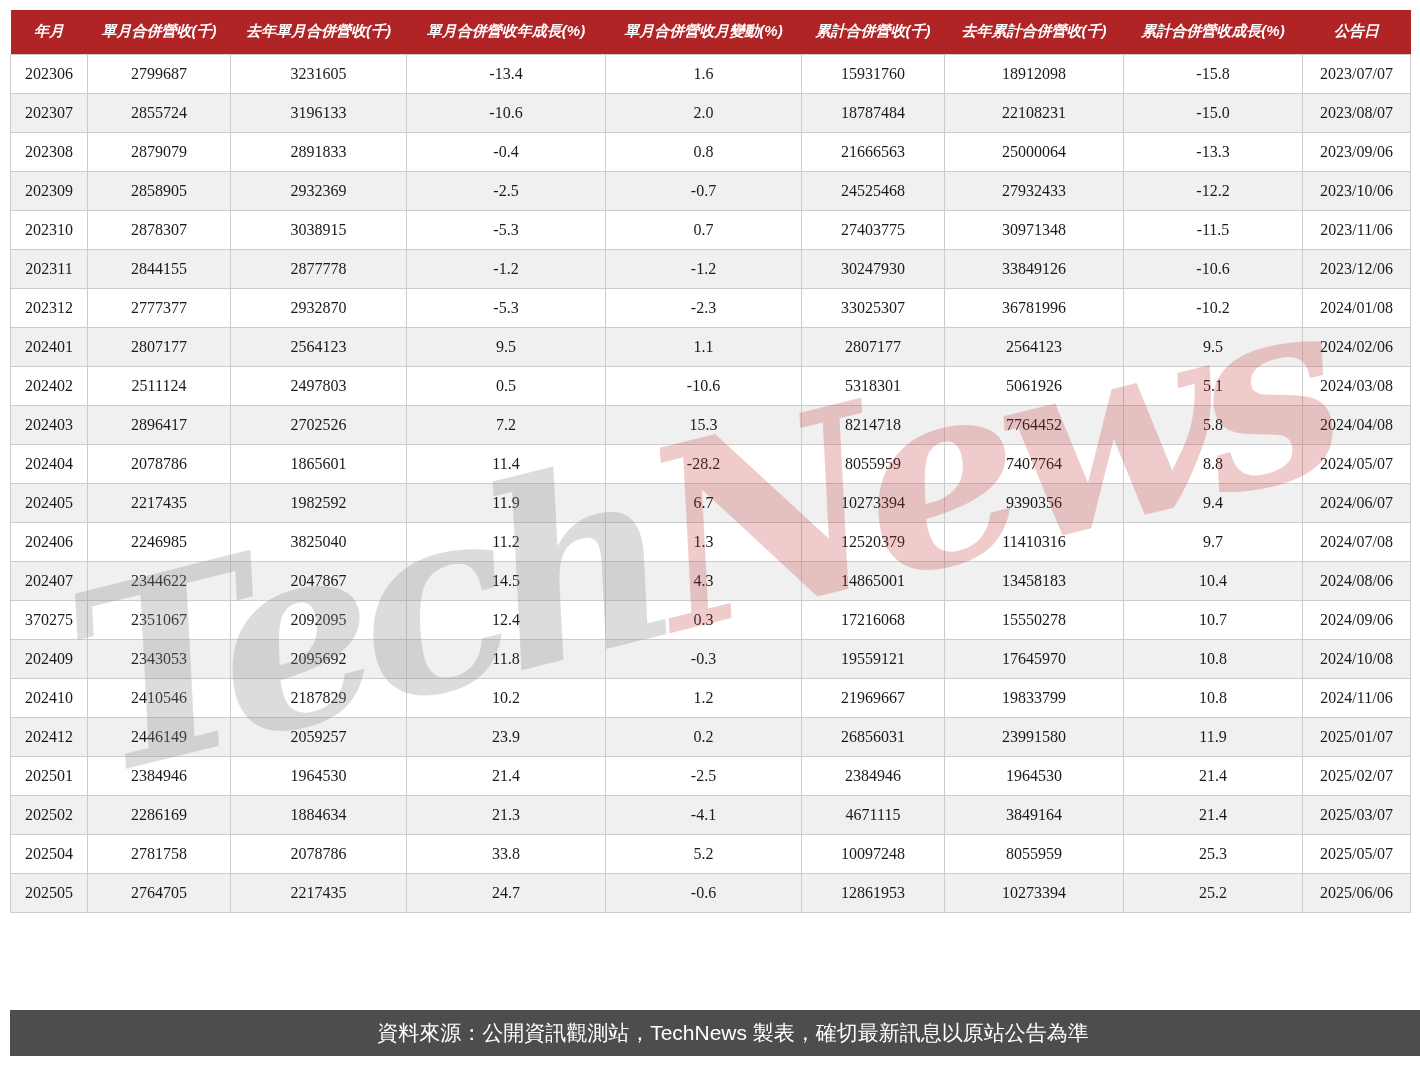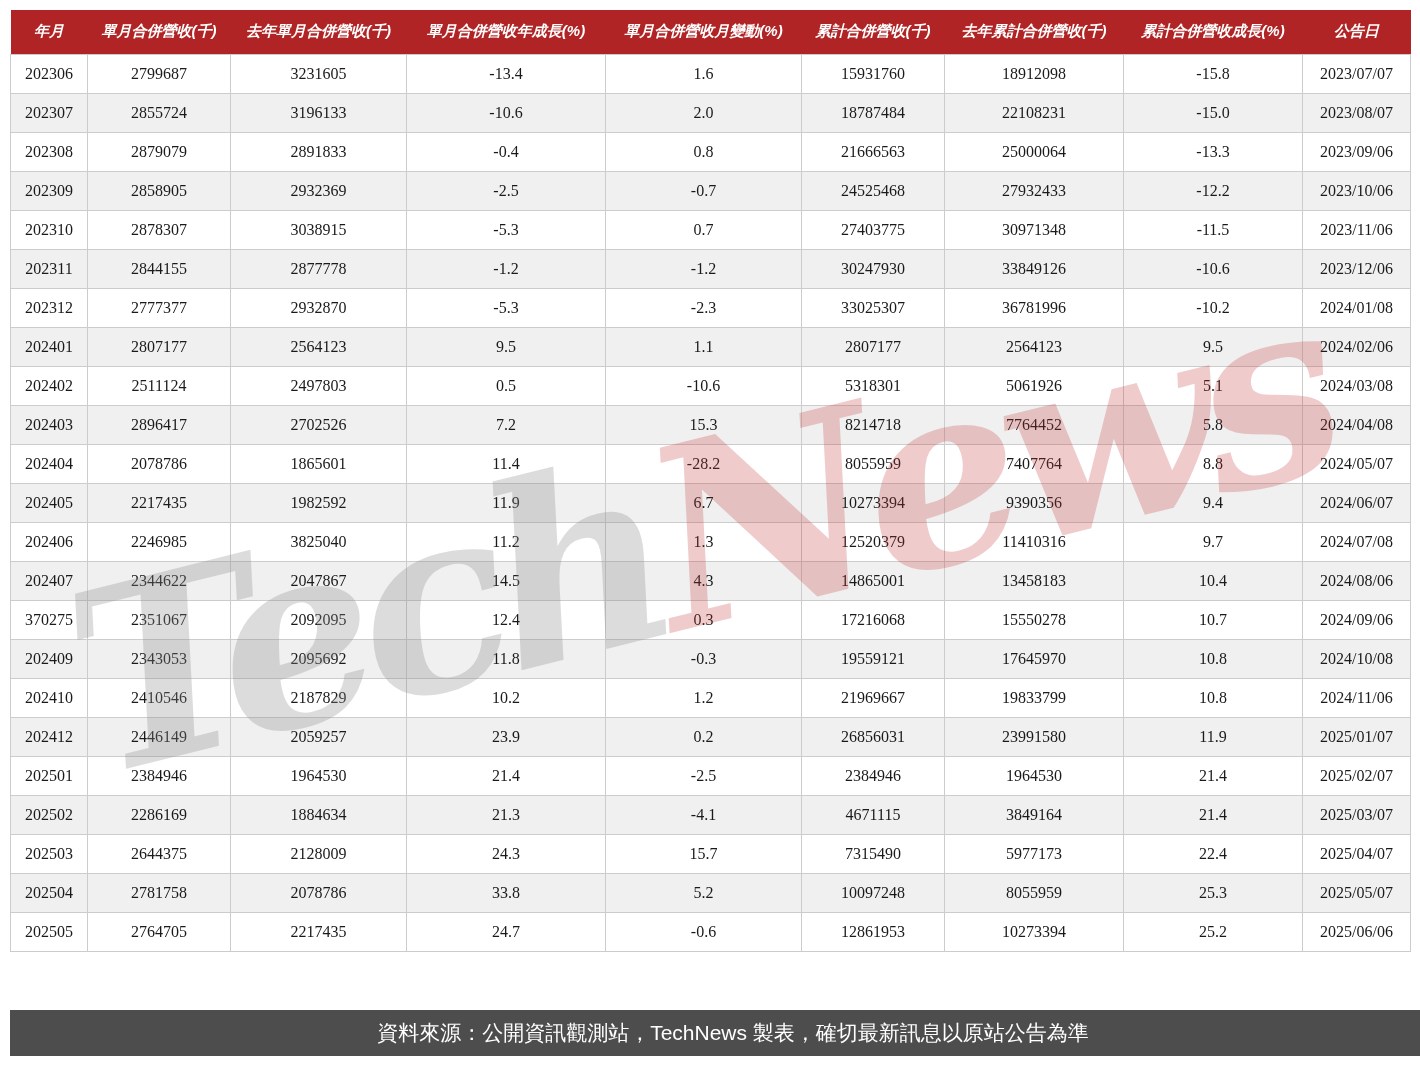--- a/index.html
+++ b/index.html
@@ -340,17 +340,6 @@
           <td>2025/03/07</td>
         </tr>
         <tr>
-          <td>202503</td>
-          <td>2644375</td>
-          <td>2128009</td>
-          <td>24.3</td>
-          <td>15.7</td>
-          <td>7315490</td>
-          <td>5977173</td>
-          <td>22.4</td>
-          <td>2025/04/07</td>
-        </tr>
-        <tr>
           <td>202504</td>
           <td>2781758</td>
           <td>2078786</td>

